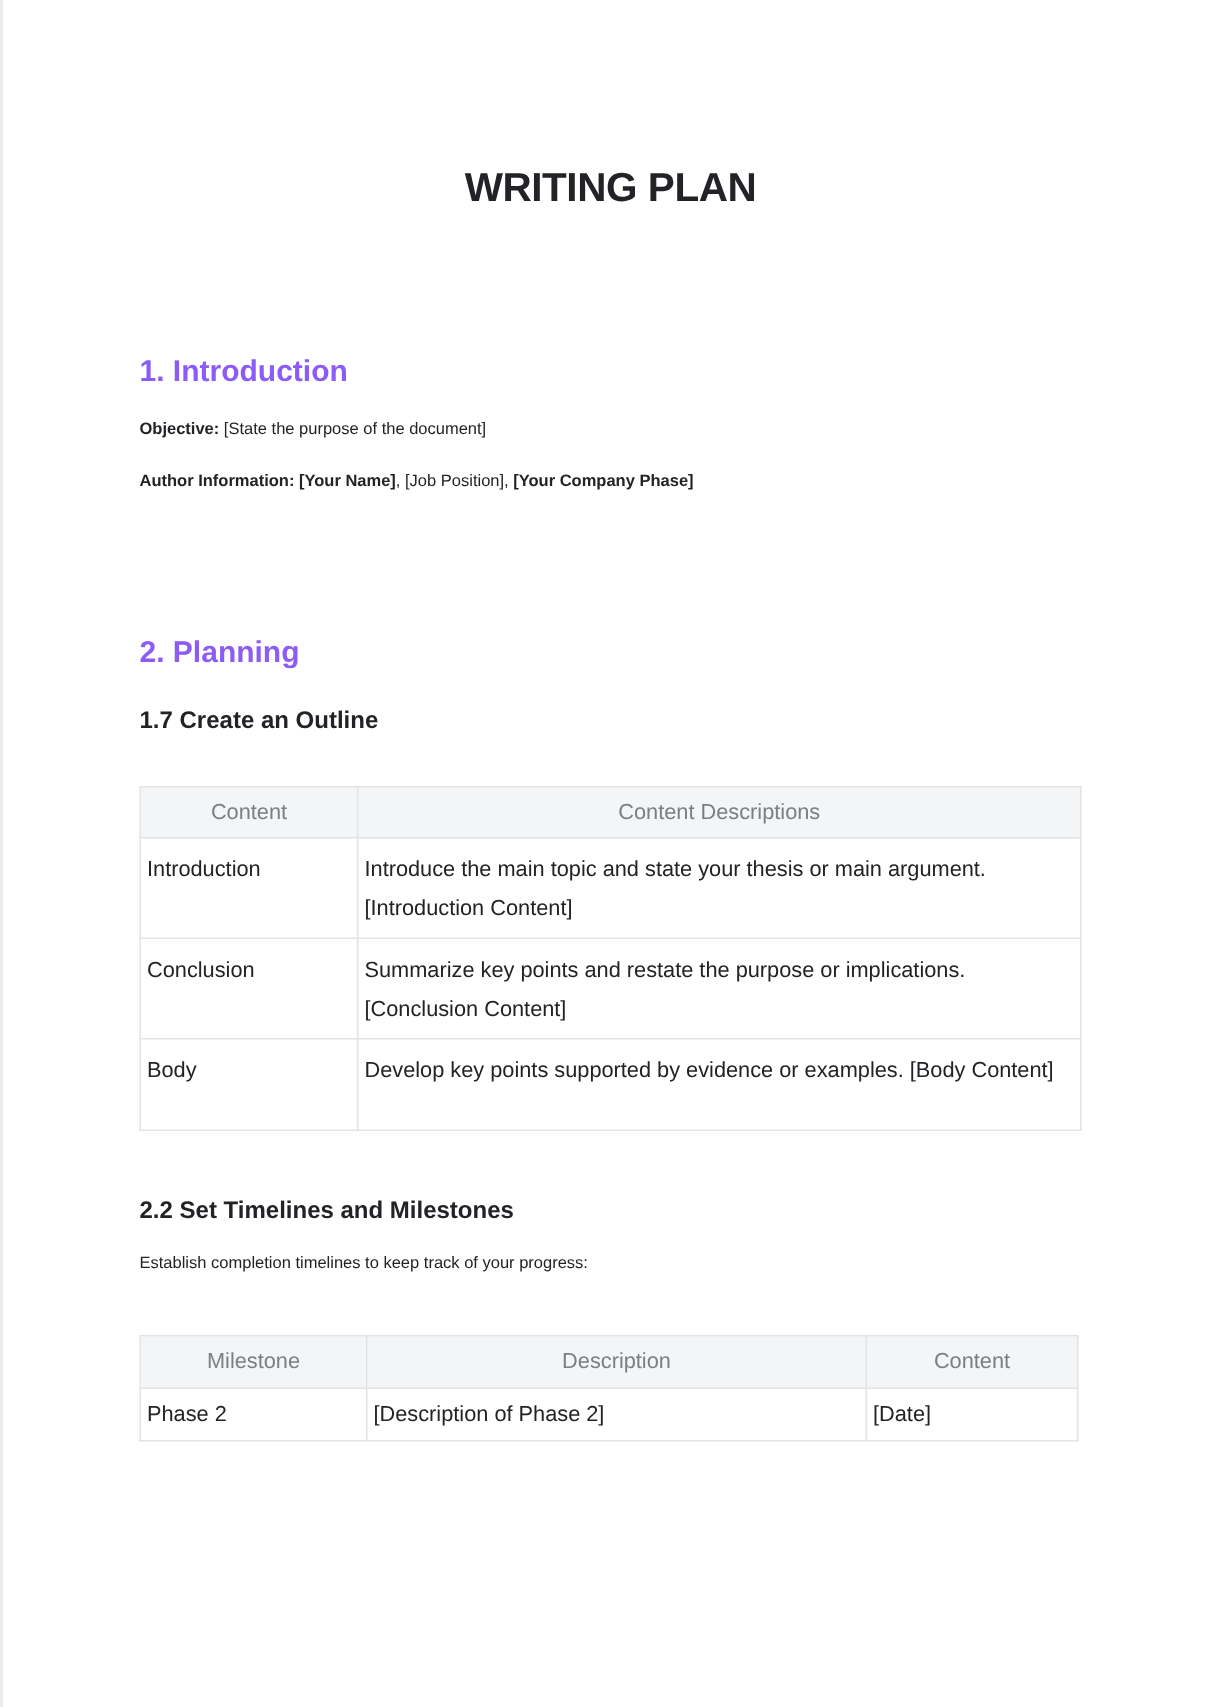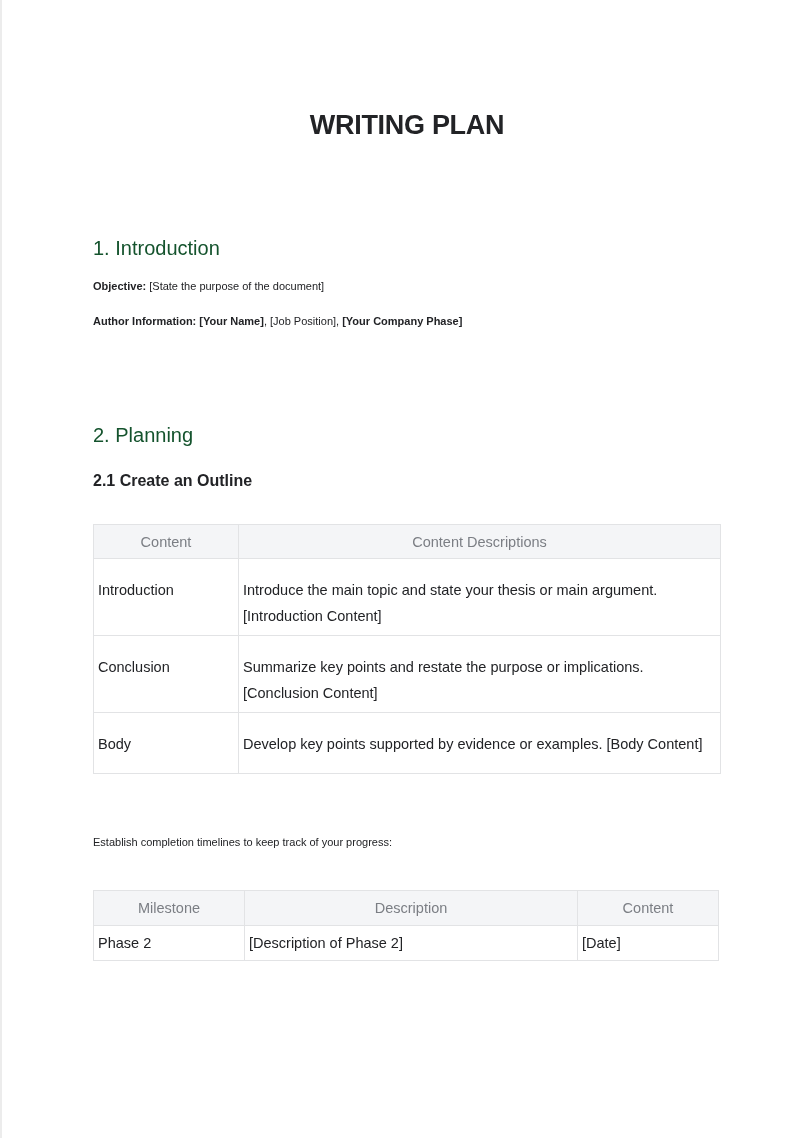--- a/index.html
+++ b/index.html
@@ -8,7 +8,7 @@
     .edge { position: absolute; left: 0; top: 0; width: 2px; height: 1138px; background: #ececec; }
     .page { position: absolute; left: 0; top: 0; width: 652px; height: 1138px; }
     .title { position: absolute; top: 110px; left: 0; width: 814px; text-align: center; font-size: 27px; font-weight: bold; letter-spacing: -0.3px; color: #222326; }
-    .h1 { position: absolute; left: 93px; font-size: 20px; font-weight: normal; color: #14532d; }
+    .h1 { position: absolute; left: 93px; font-size: 20px; font-weight: bold; color: #8b5cf6; }
     .h2 { position: absolute; left: 93px; font-size: 16px; font-weight: bold; color: #222326; }
     .p { position: absolute; left: 93px; font-size: 11px; color: #222326; white-space: nowrap; }
     .p b { font-weight: bold; }

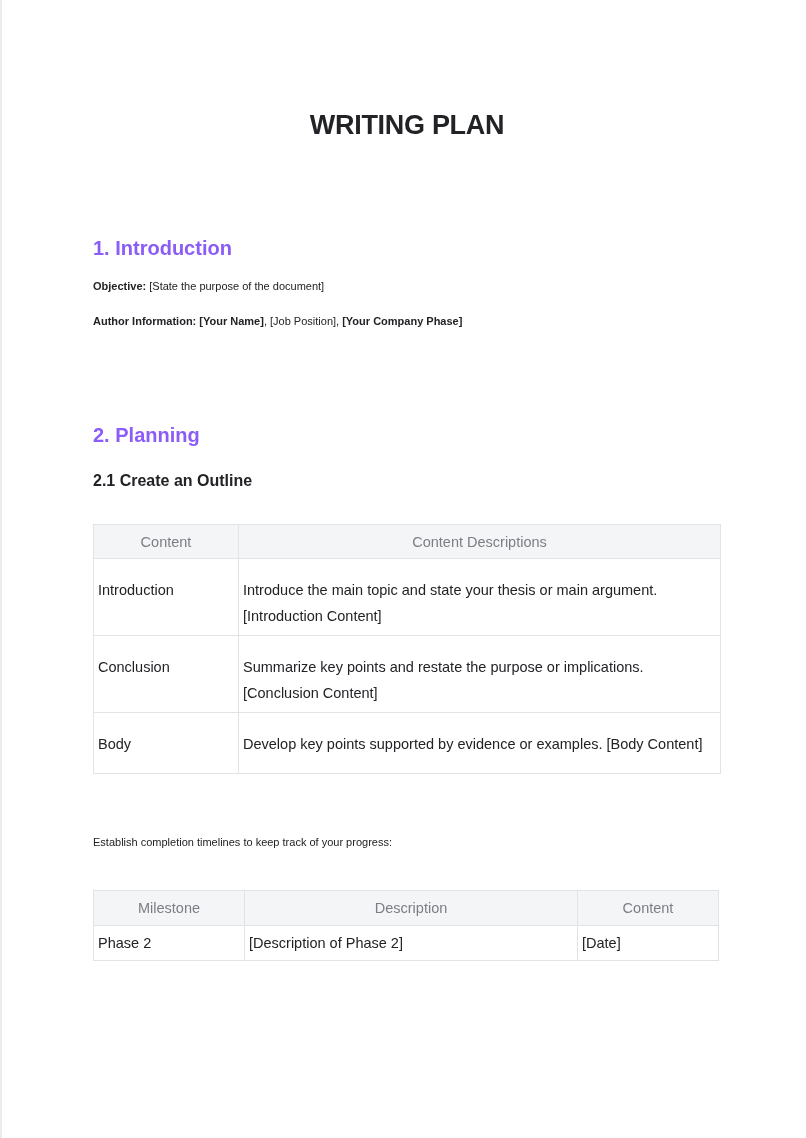--- a/index.html
+++ b/index.html
@@ -42,7 +42,7 @@
 
   <div class="h1" style="top:424px;">2. Planning</div>
 
-  <div class="h2" style="top:472px;">2.1 Create an Outline</div>
+  <div class="h2" style="top:472px;">1.7 Create an Outline</div>
 
   <table class="t1">
     <colgroup>

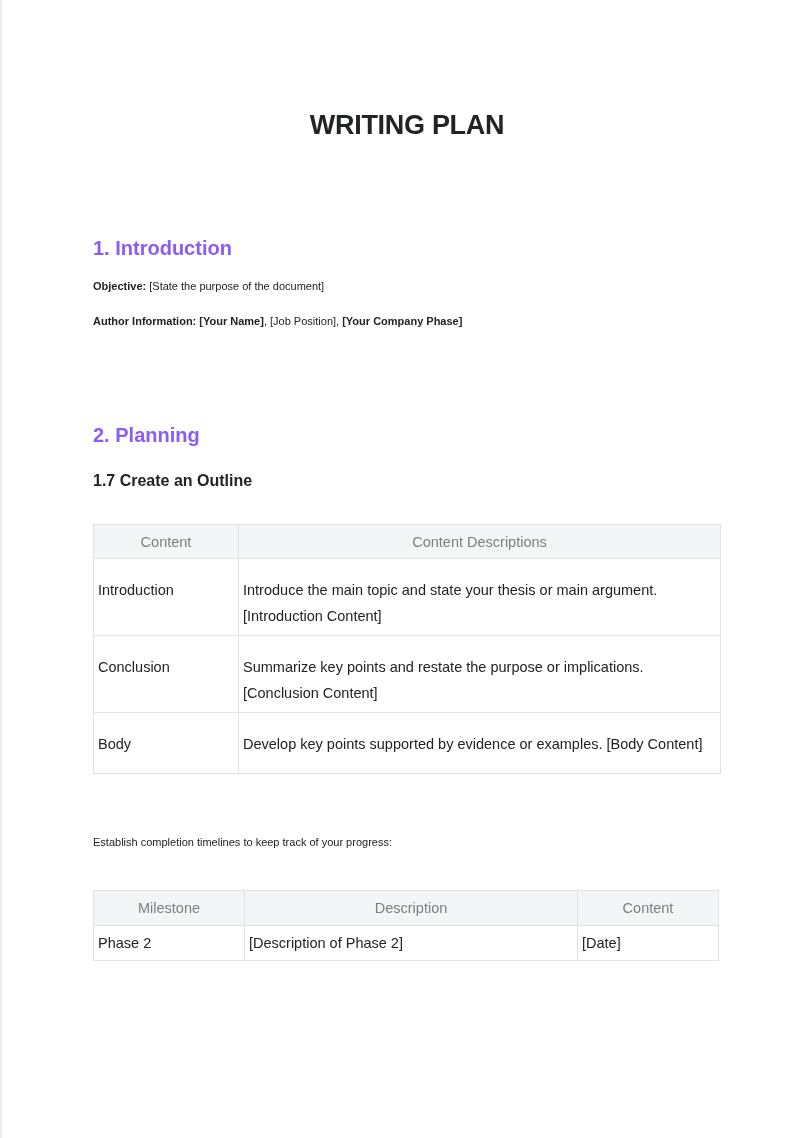--- a/index.html
+++ b/index.html
@@ -17,7 +17,7 @@
     td { border: 1px solid #e2e3e5; padding: 6px 4px 6px 4px; line-height: 26px; vertical-align: top; text-align: left; }
     .t1 { left: 93px; top: 524px; width: 628px; }
     .t1 col.c1 { width: 145px; }
-    .t1 td { height: 61px; padding-top: 18px; }
+    .t1 td { height: 61px; padding-top: 8px; }
     .t2 { left: 93px; top: 890px; width: 626px; }
     .t2 th { height: 35px; }
     .t2 td { height: 35px; line-height: 22px; padding-top: 6px; }

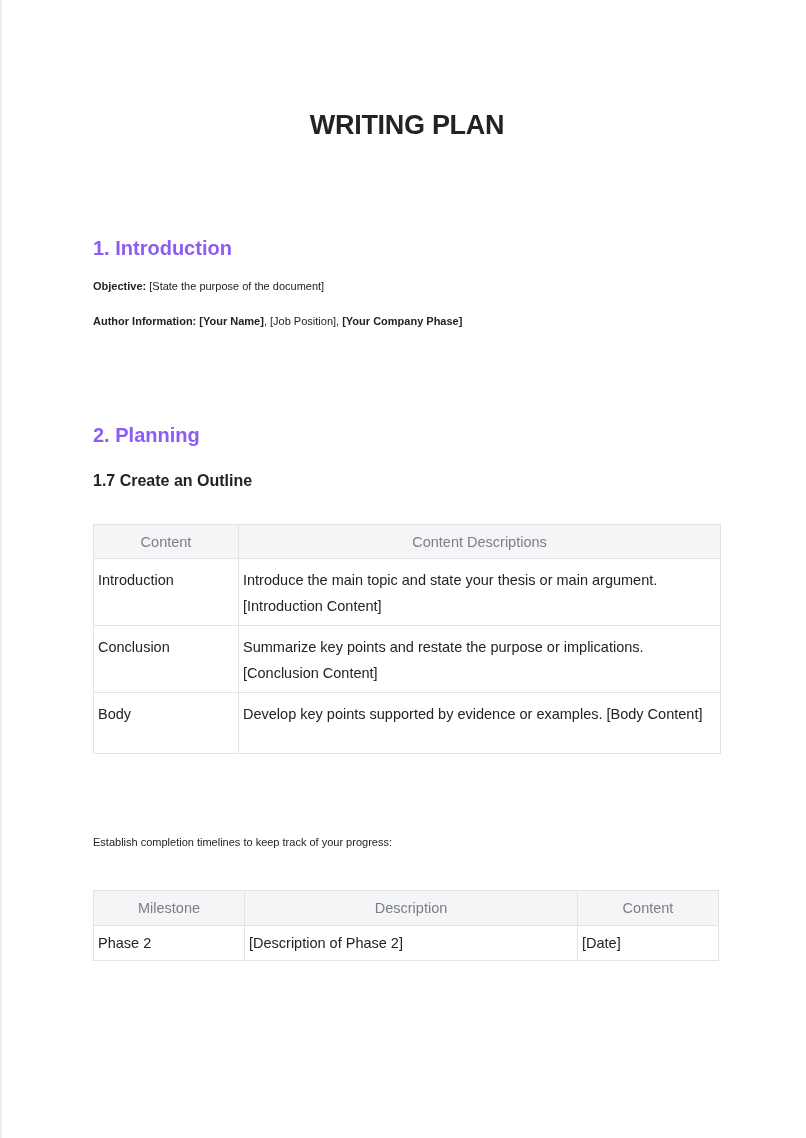--- a/index.html
+++ b/index.html
@@ -71,6 +71,7 @@
     </tbody>
   </table>
 
+  <div class="h2" style="top:799px;">2.2 Set Timelines and Milestones</div>
 
   <div class="p" style="top:836px;">Establish completion timelines to keep track of your progress:</div>
 

